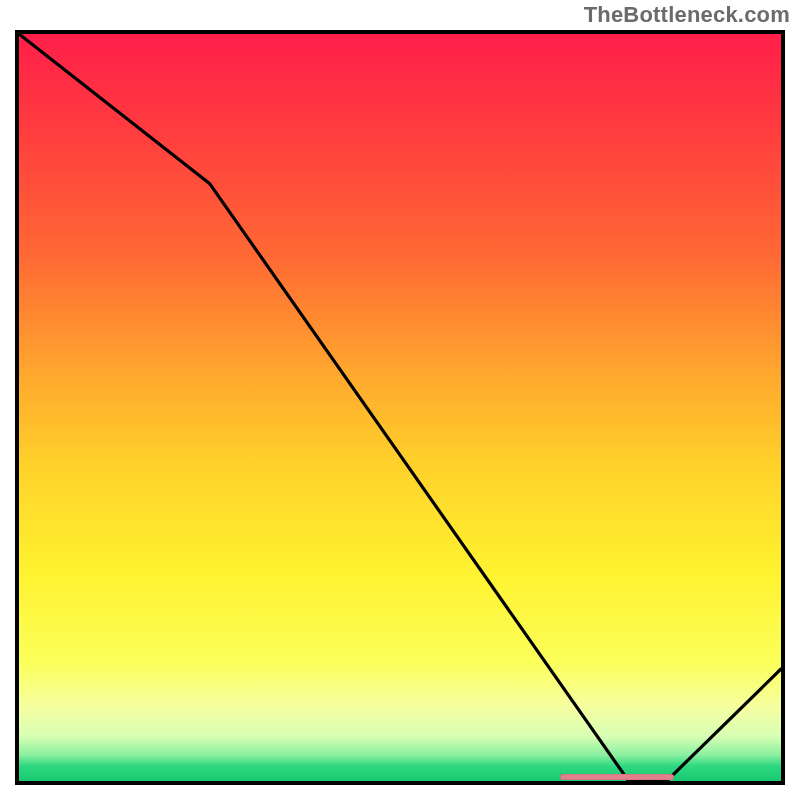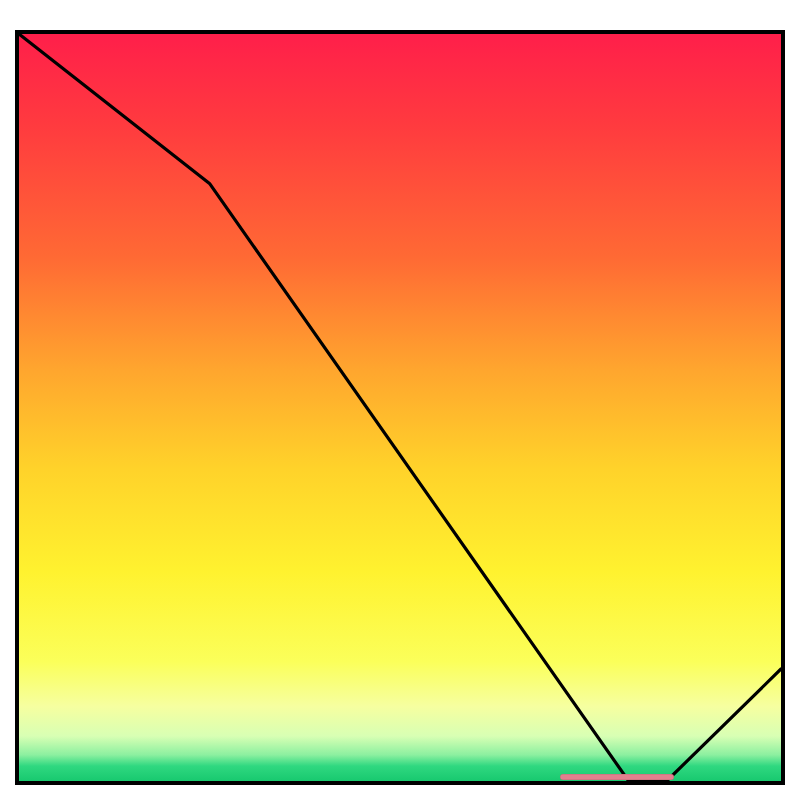--- a/index.html
+++ b/index.html
@@ -75,6 +75,7 @@
 
 <div class="frame">
 
+  <div class="watermark">TheBottleneck.com</div>
 
   <div class="plot-outer">
 

